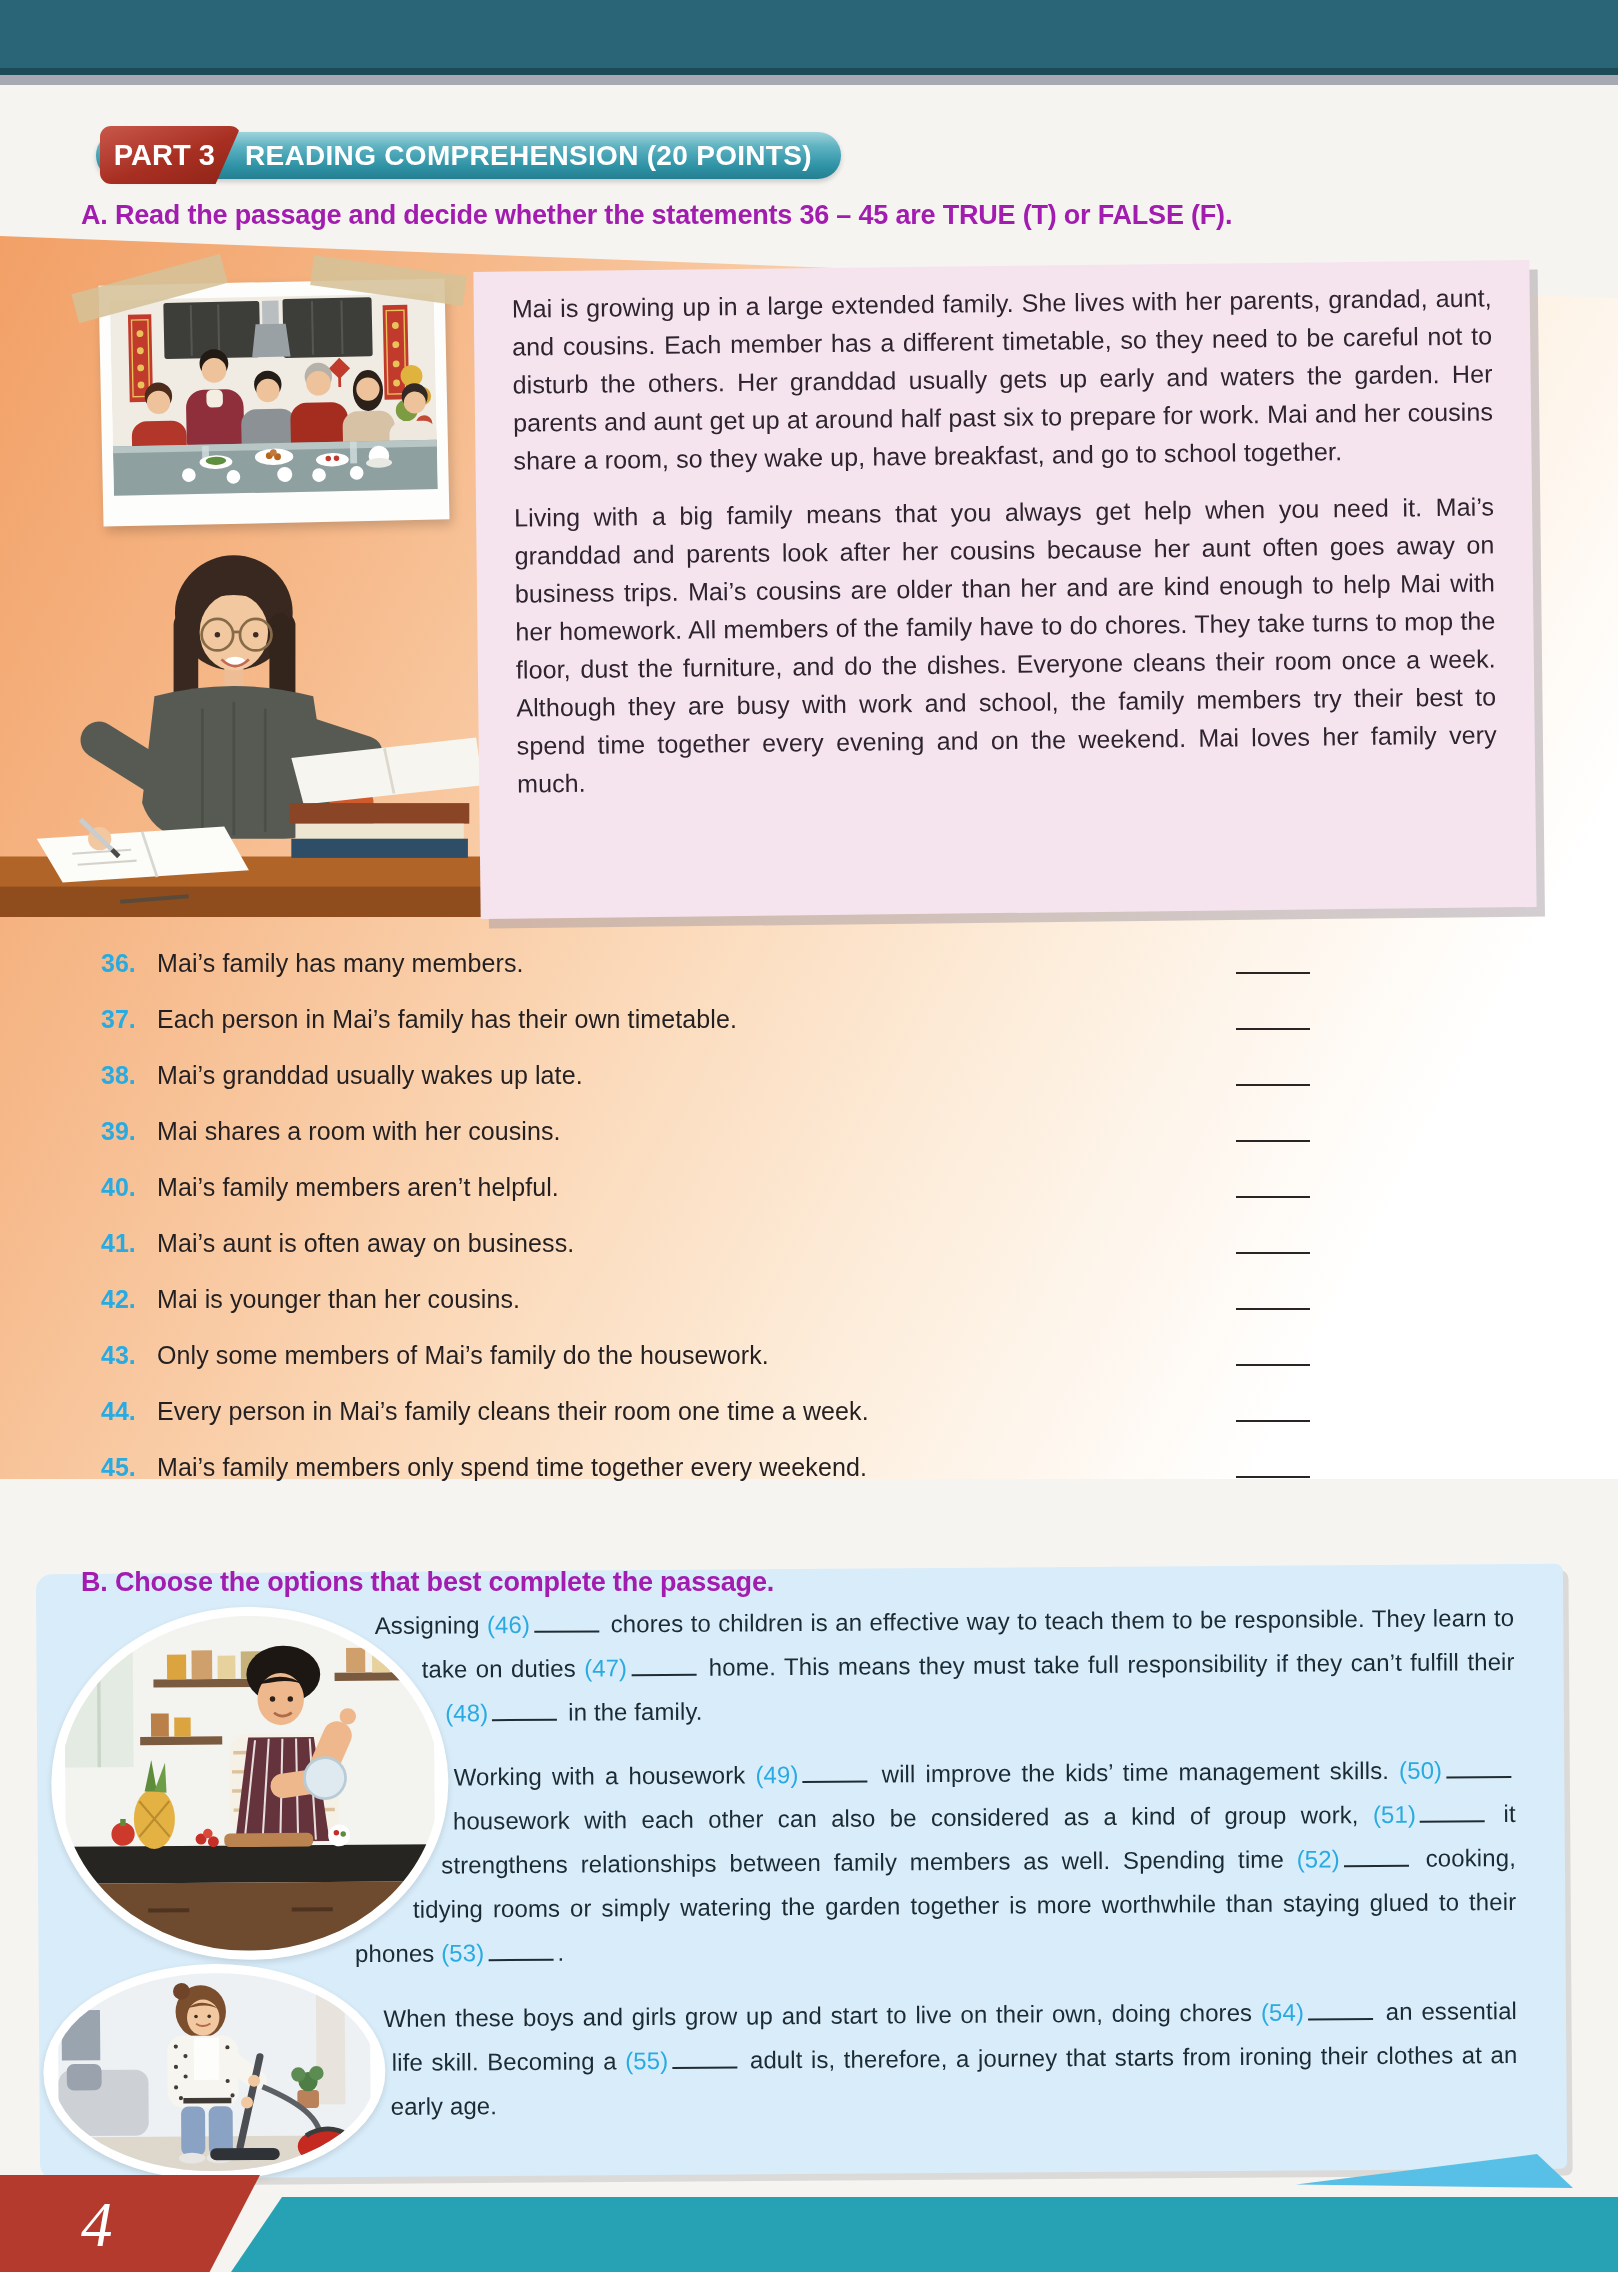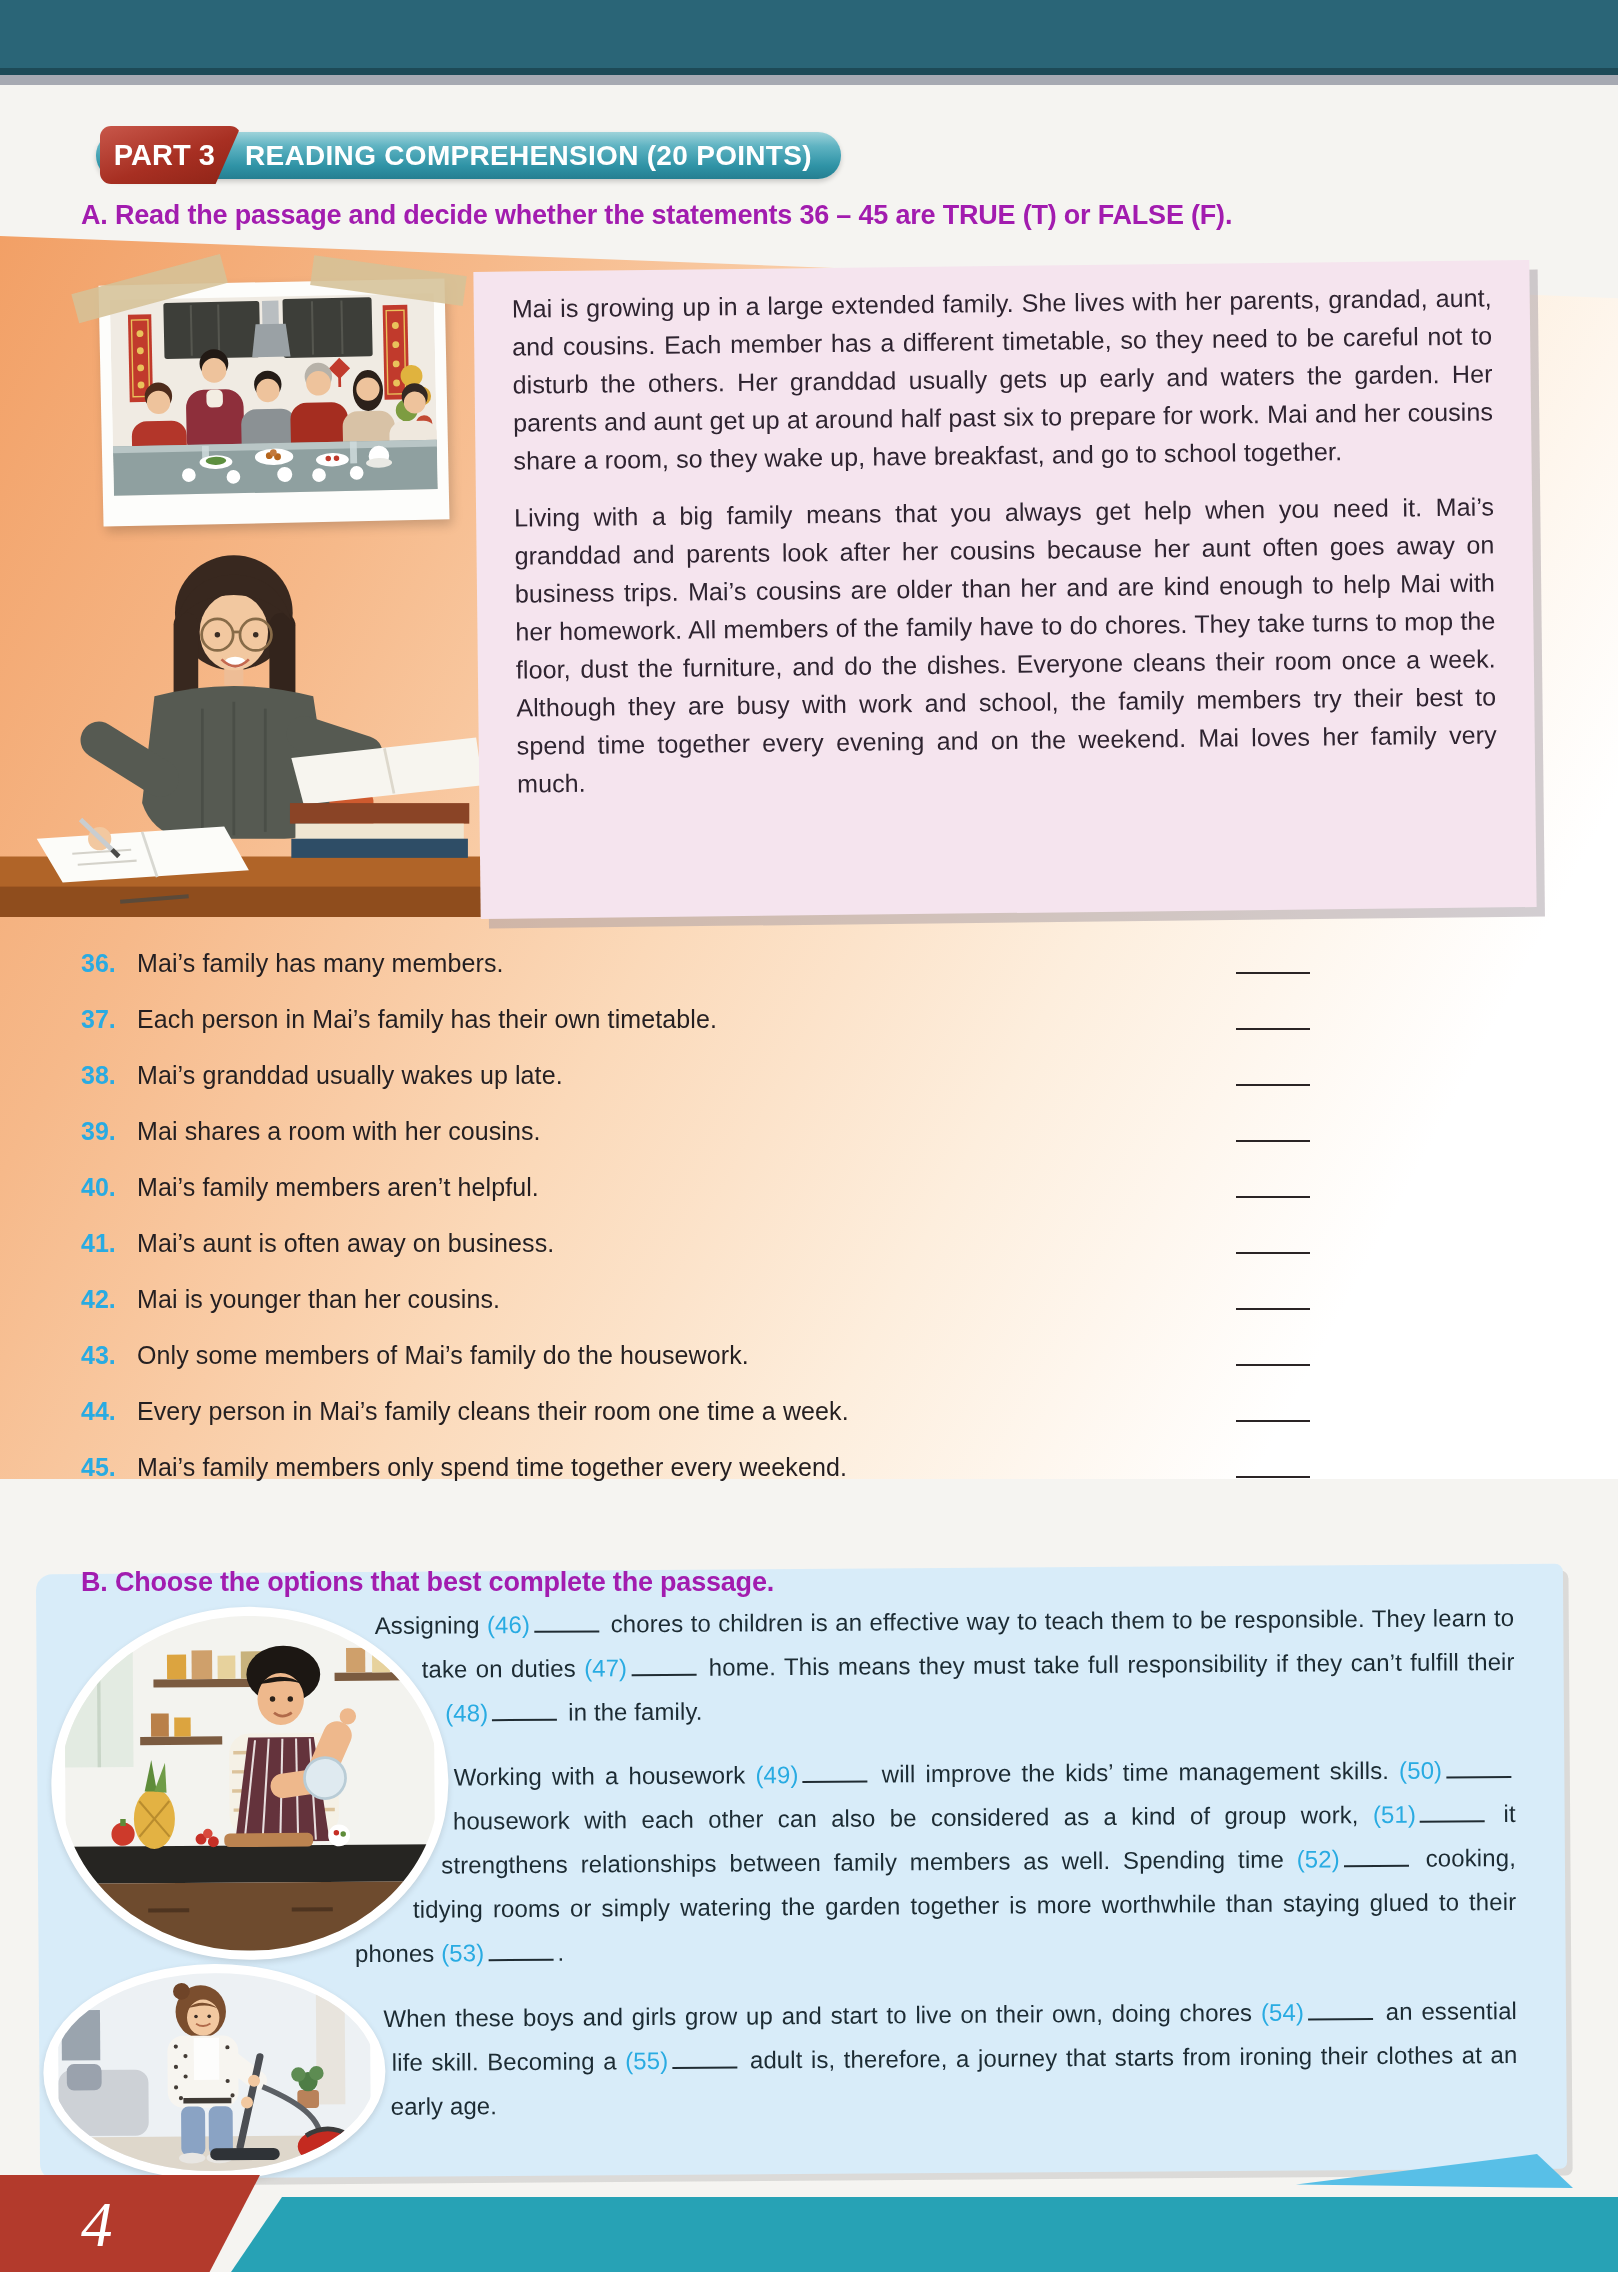--- a/index.html
+++ b/index.html
@@ -66,7 +66,7 @@
   }
   
   .statements{position:absolute;left:81px;top:949px;width:1229px;z-index:2;}
-  .stmt-row{display:flex;align-items:baseline;margin-bottom:27px;}
+  .stmt-row{display:flex;align-items:baseline;margin-bottom:27px;margin-left:20px;}
   .stmt-num{width:56px;flex:none;color:var(--accent-cyan,#29abe2);font-weight:700;font-size:25px;}
   .stmt-text{flex:1;font-size:25px;color:#241f21;letter-spacing:0.1px;}
   .stmt-blank{width:74px;flex:none;border-bottom:2.7px solid #2a2425;align-self:flex-end;margin-bottom:4.1px;}

